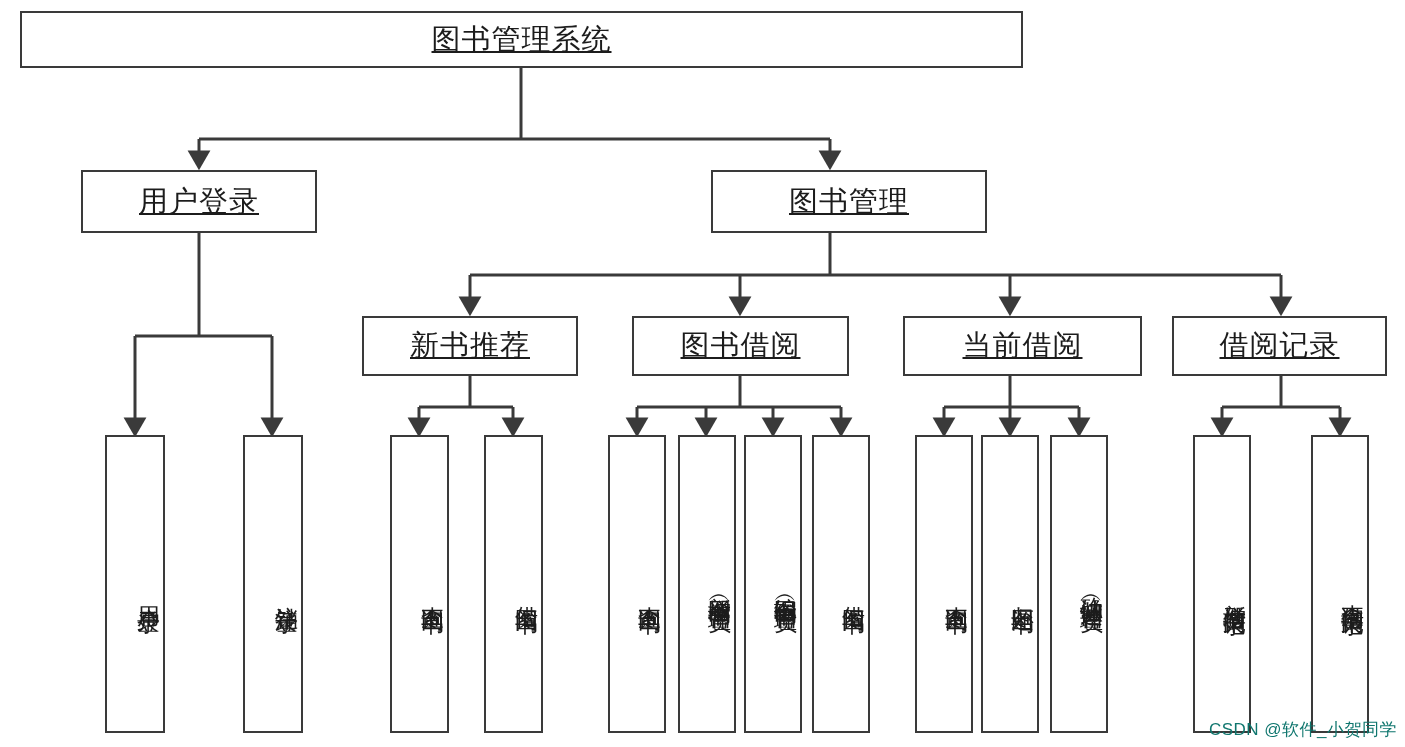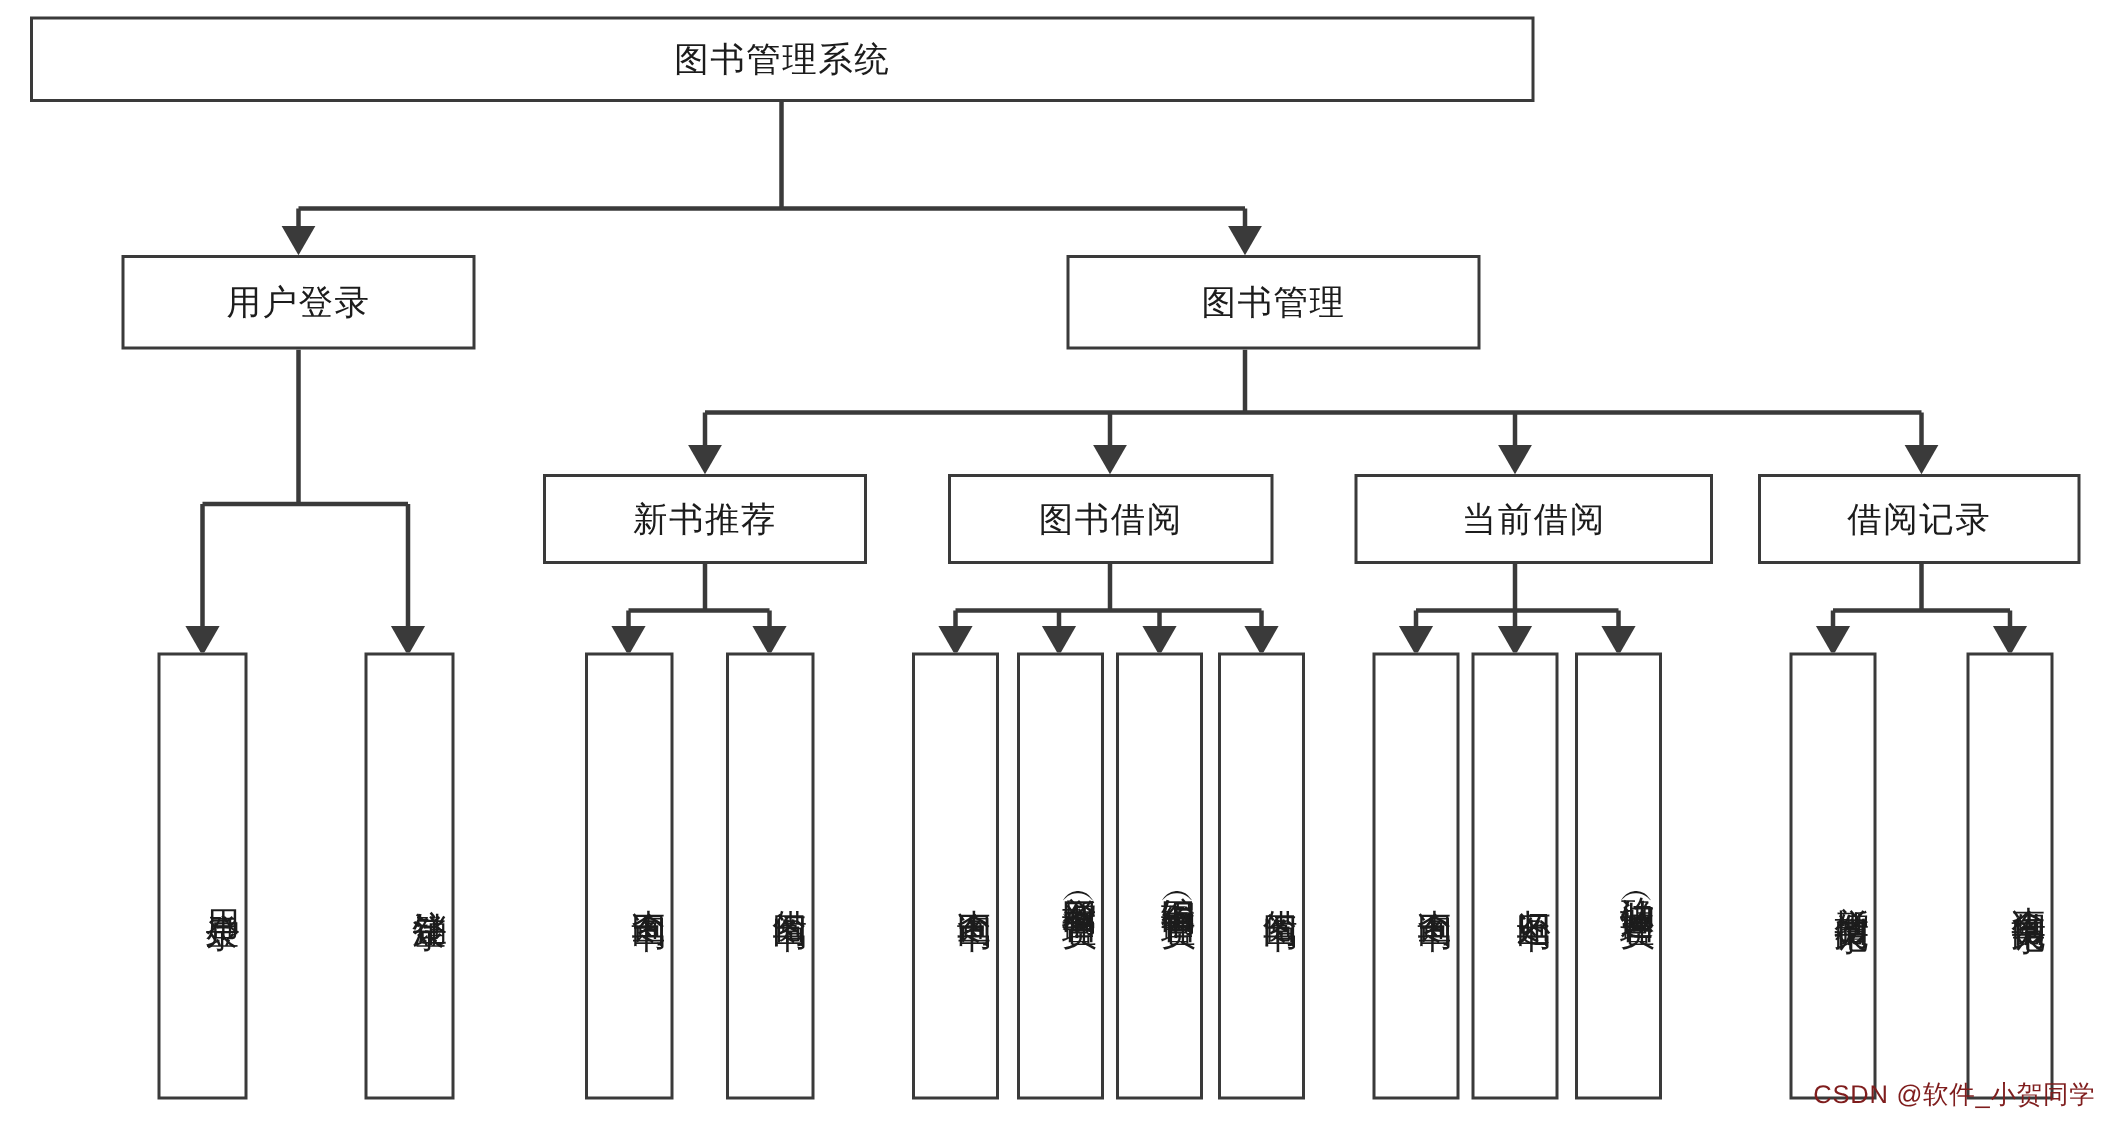--- a/index.html
+++ b/index.html
@@ -30,8 +30,9 @@
     text-align: center;
   }
   .node.horiz {
-    font-size: 23px;
+    font-size: 29px;
     letter-spacing: 1px;
+    text-decoration: underline;
   }
   .node.vert {
     writing-mode: vertical-rl;

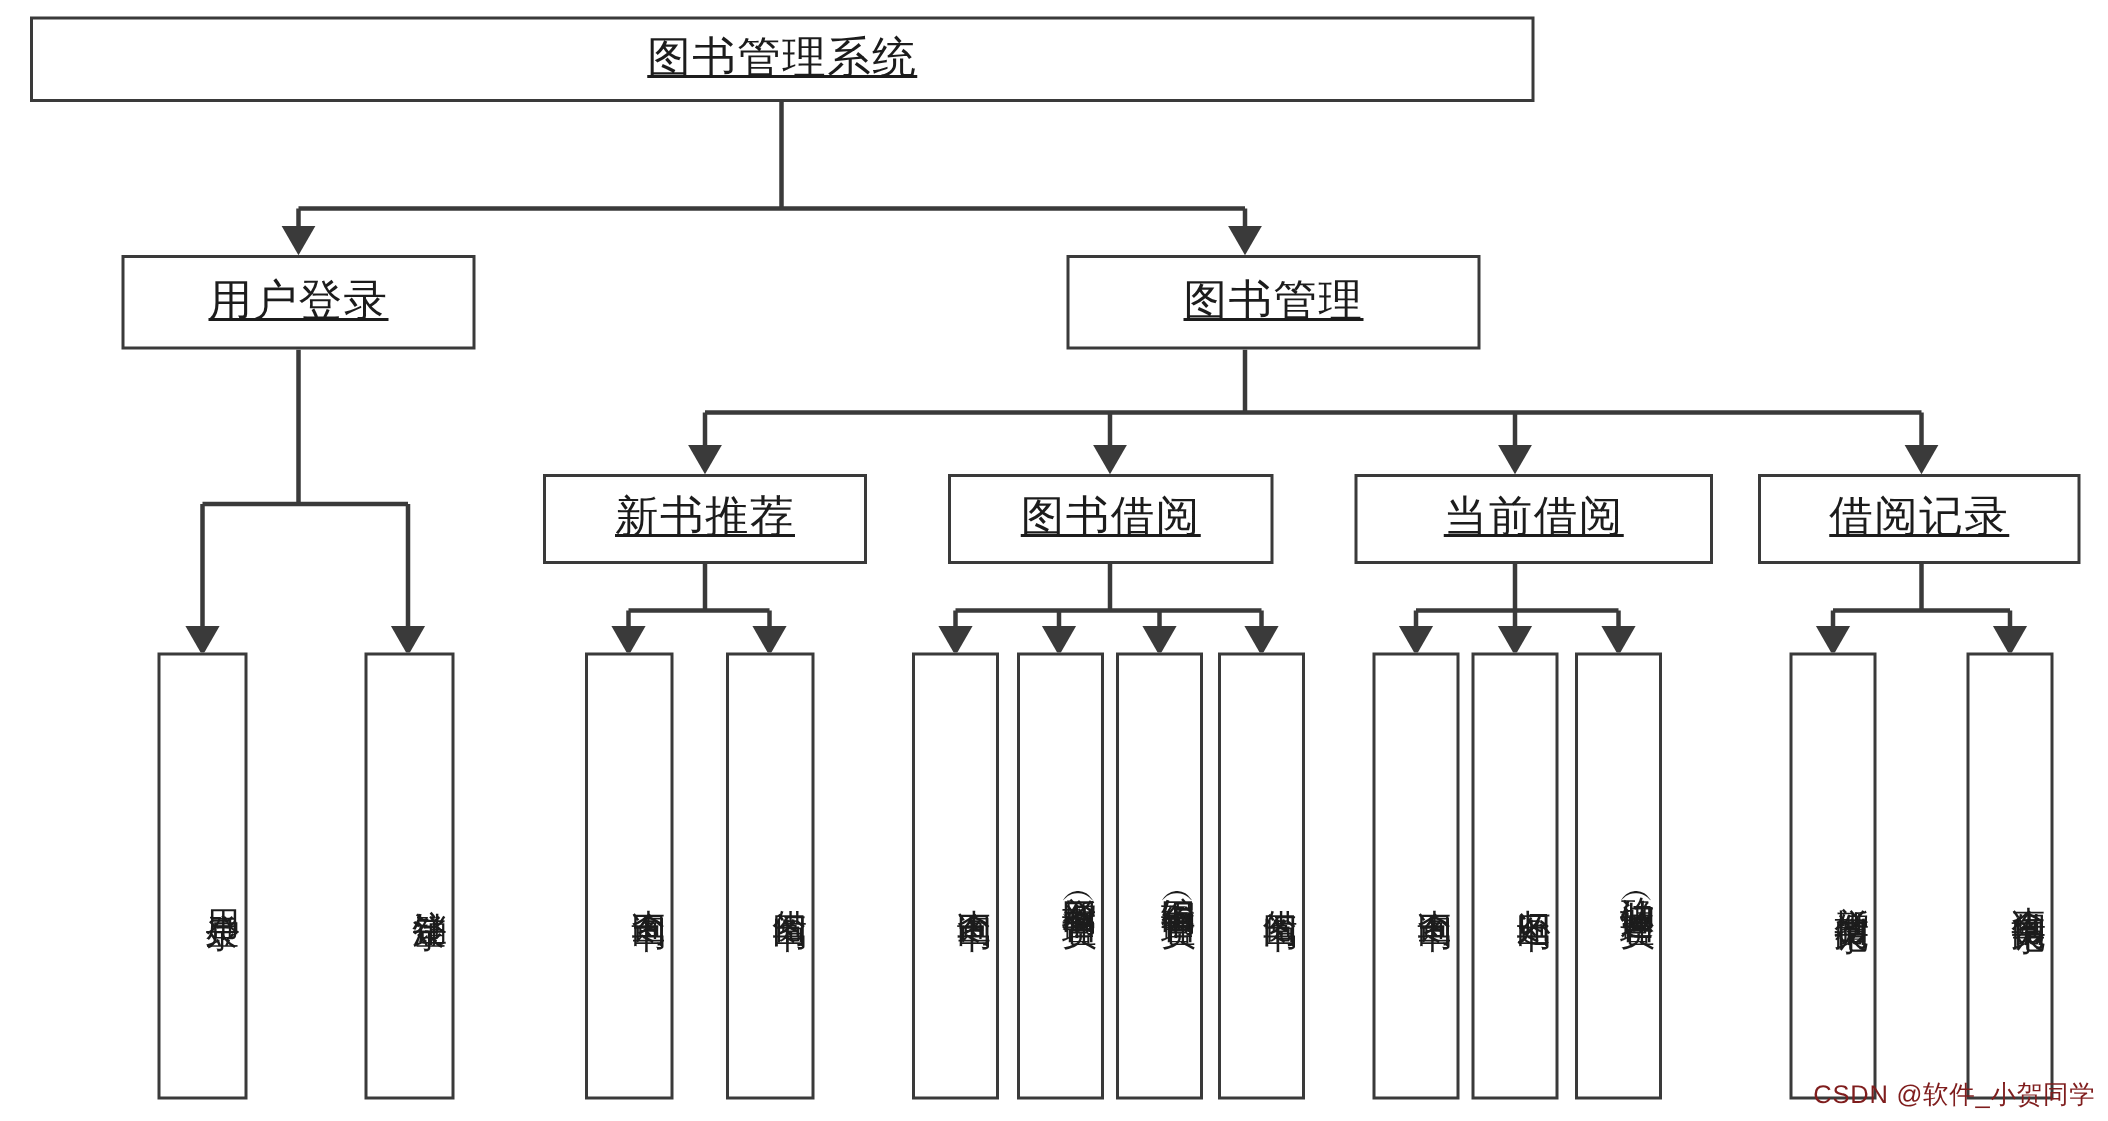--- a/index.html
+++ b/index.html
@@ -59,7 +59,7 @@
     right: 8px;
     bottom: 6px;
     font-size: 17px;
-    color: #7f1d1d;
+    color: #0f766e;
     letter-spacing: 0.5px;
     white-space: nowrap;
   }

